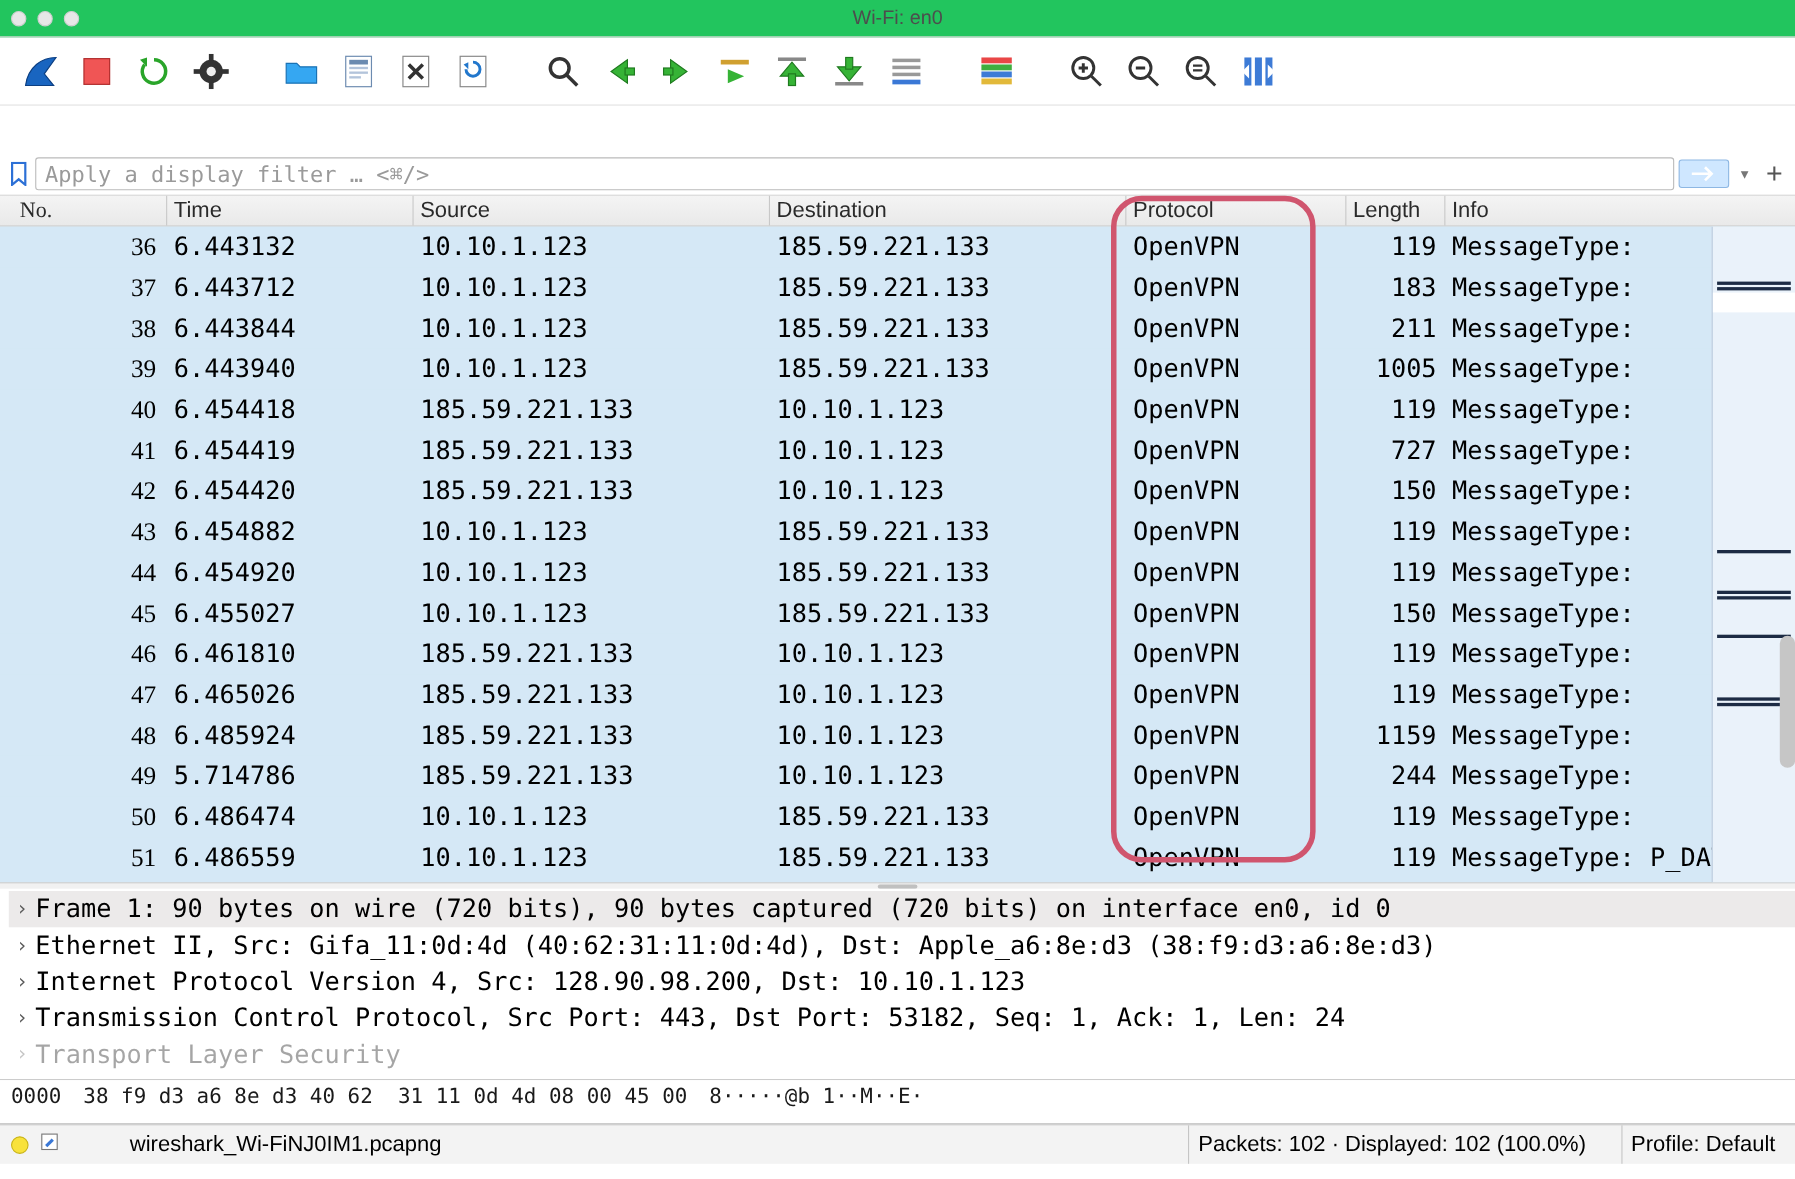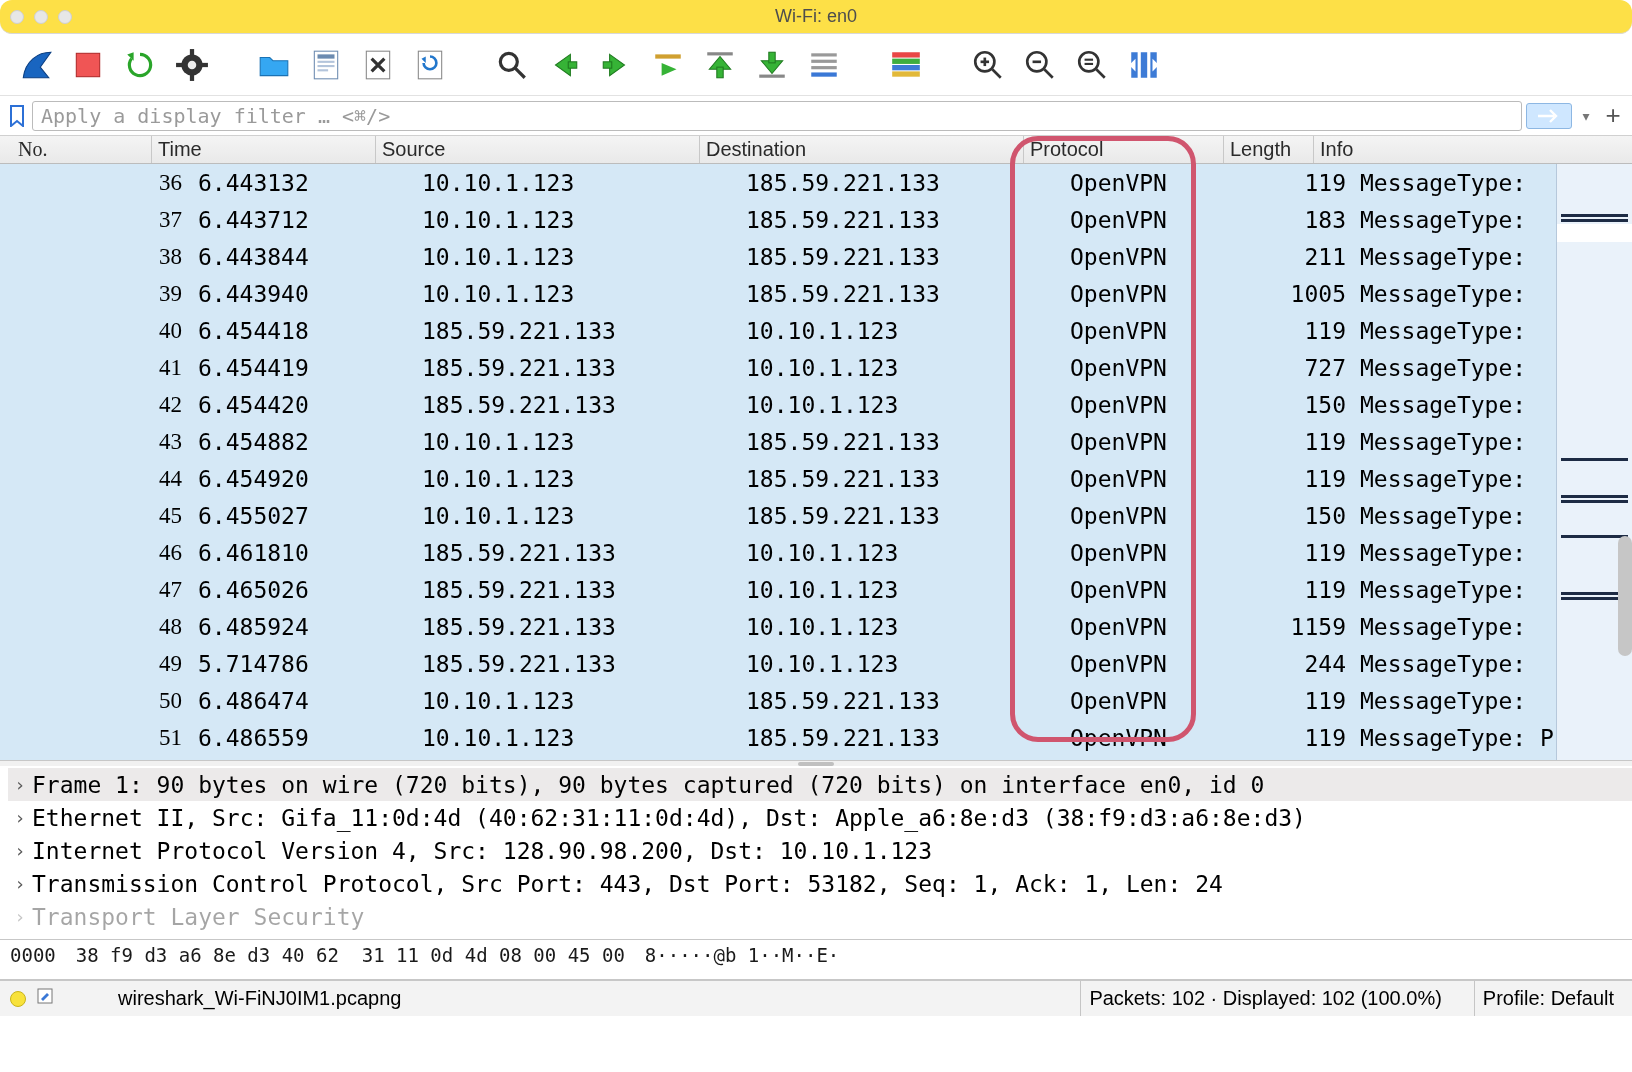--- a/index.html
+++ b/index.html
@@ -18,13 +18,12 @@
   
   .titlebar {
     height: 34px;
-    background: #fde047;
+    background: #22c55e;
     border-bottom: 1px solid #d8d8d8;
     display: flex;
     align-items: center;
     padding: 0 10px;
     position: relative;
-    border-radius: 12px;
   }
   .traffic { display: flex; gap: 10px; }
   .traffic span {

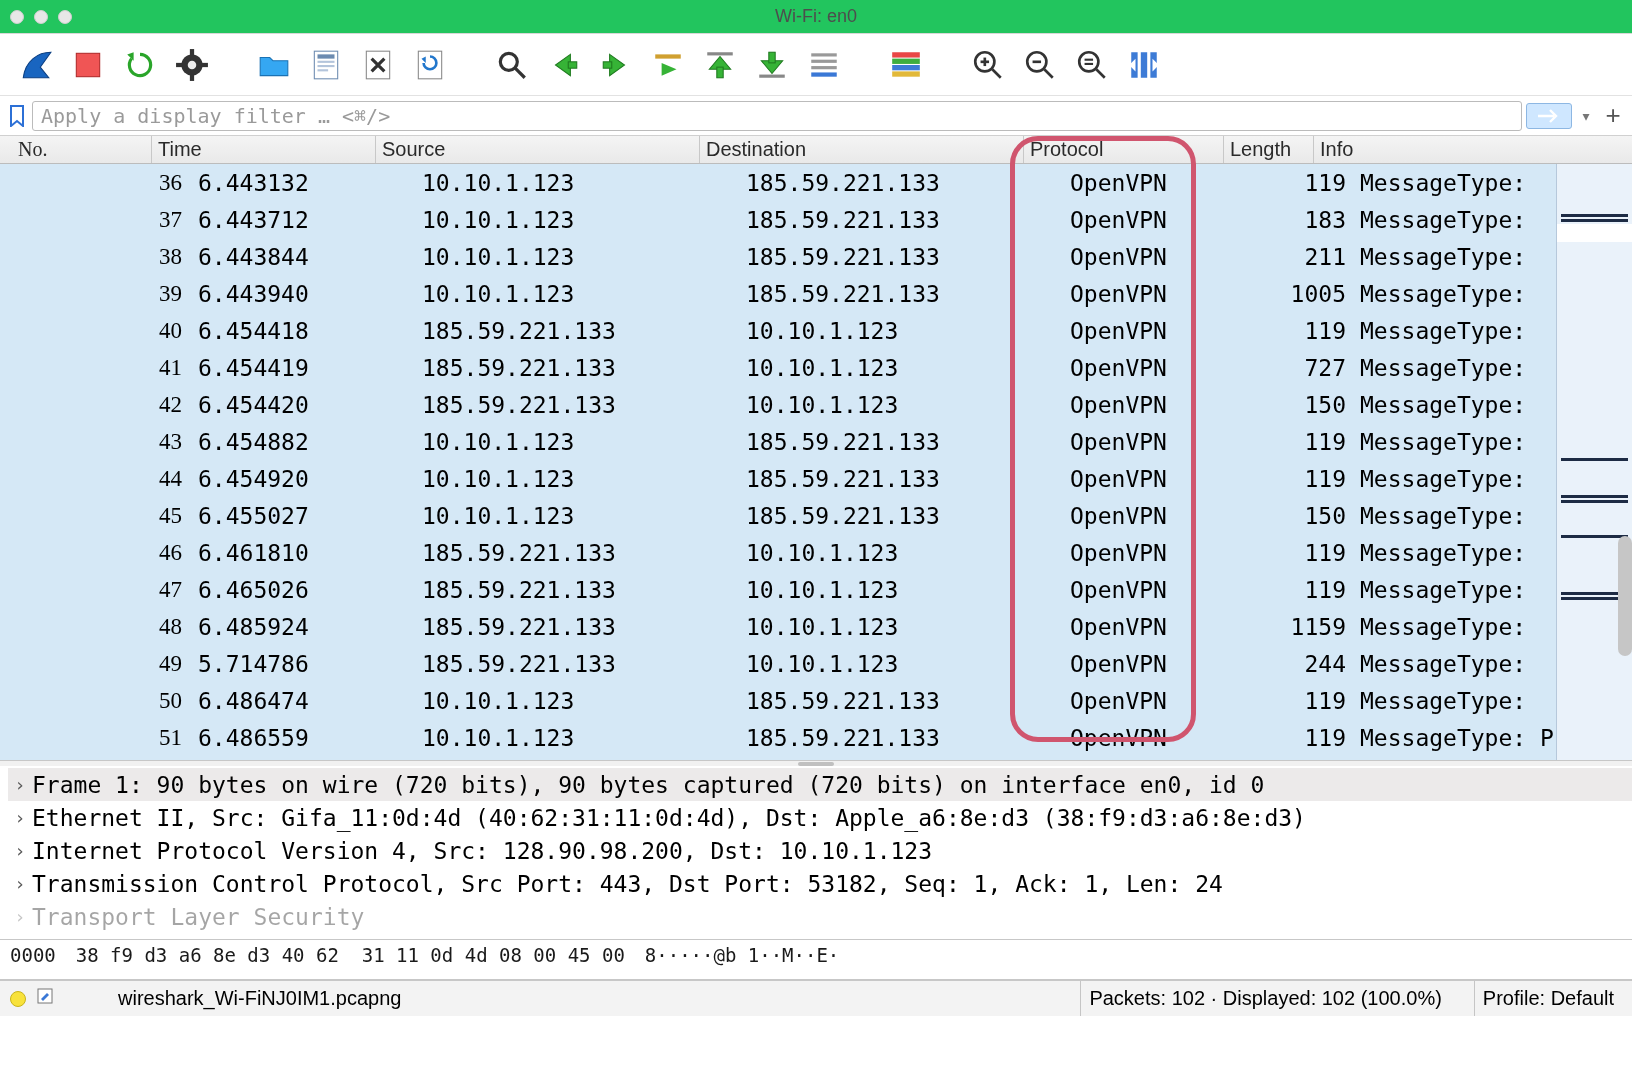--- a/index.html
+++ b/index.html
@@ -63,6 +63,7 @@
     border-bottom: 1px solid #d0d0d0;
     gap: 4px;
     background: #fff;
+    margin-top: 42px;
   }
   .bm-icon {
     width: 22px; height: 28px;

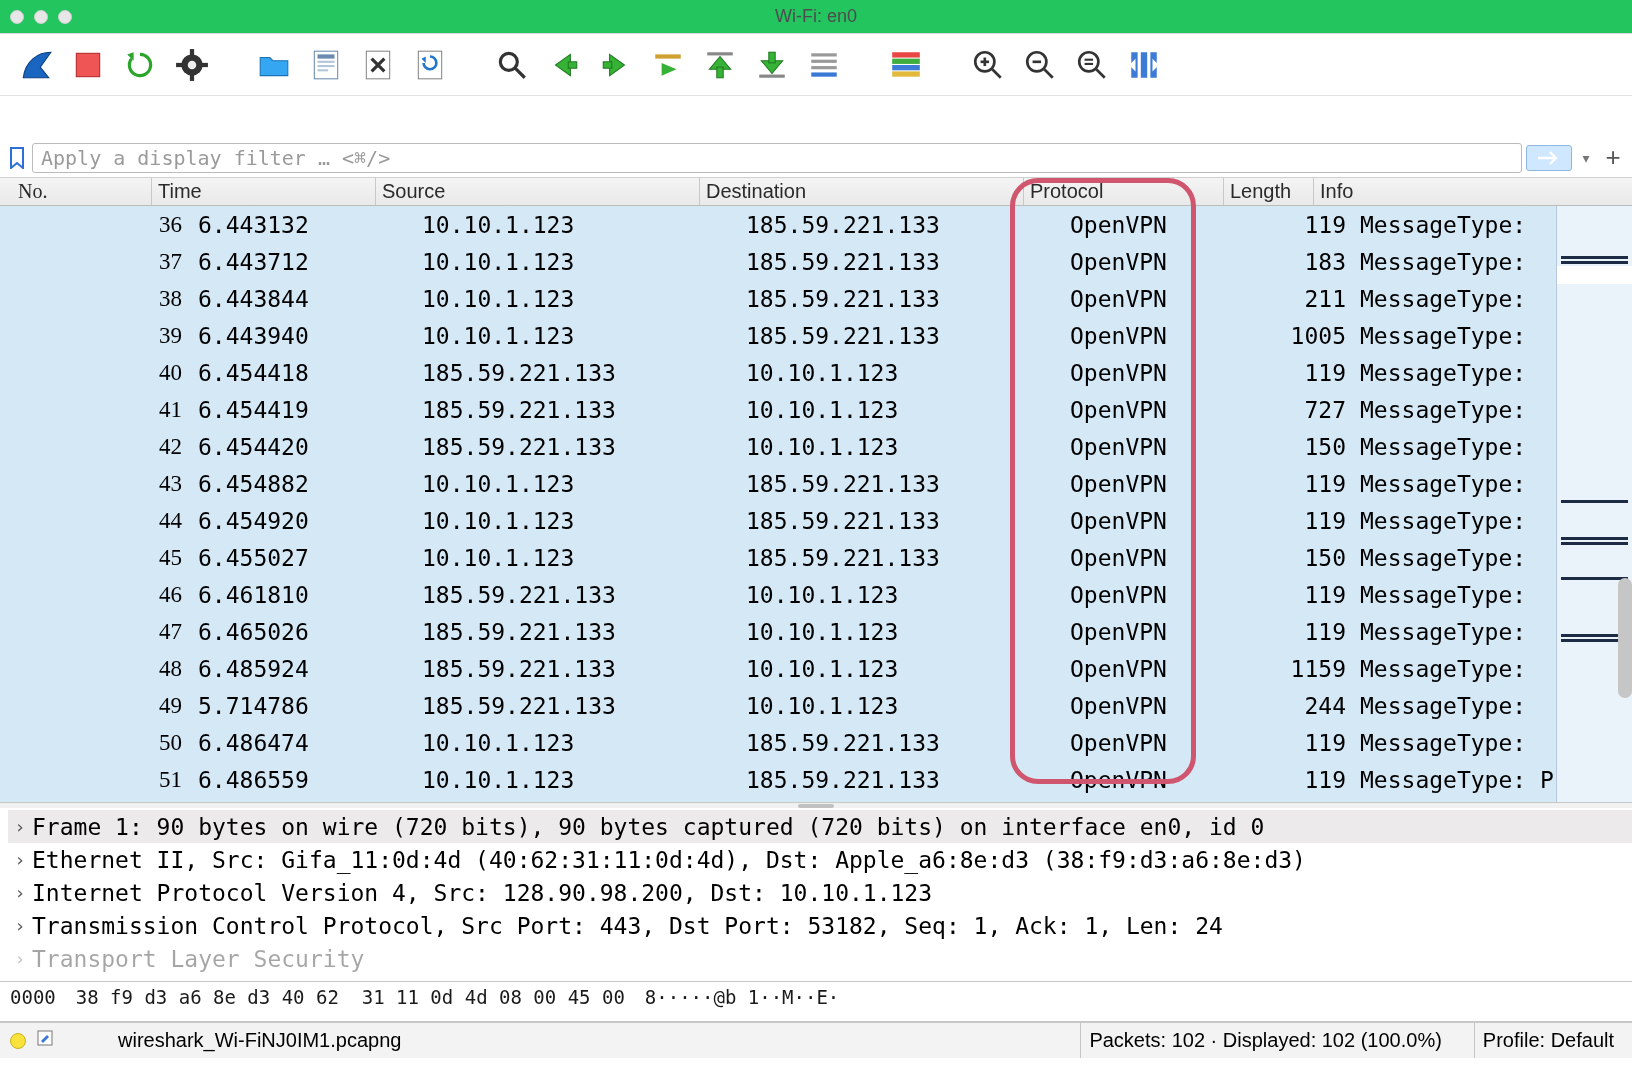--- a/index.html
+++ b/index.html
@@ -140,7 +140,6 @@
     align-items: center;
     background: #d5e8f6;
     white-space: nowrap;
-    margin-left: 40px;
   }
   .row .cell { overflow: hidden; }
   .row .col-no { text-align: right; padding-right: 10px; justify-content: flex-end; display:flex;}

